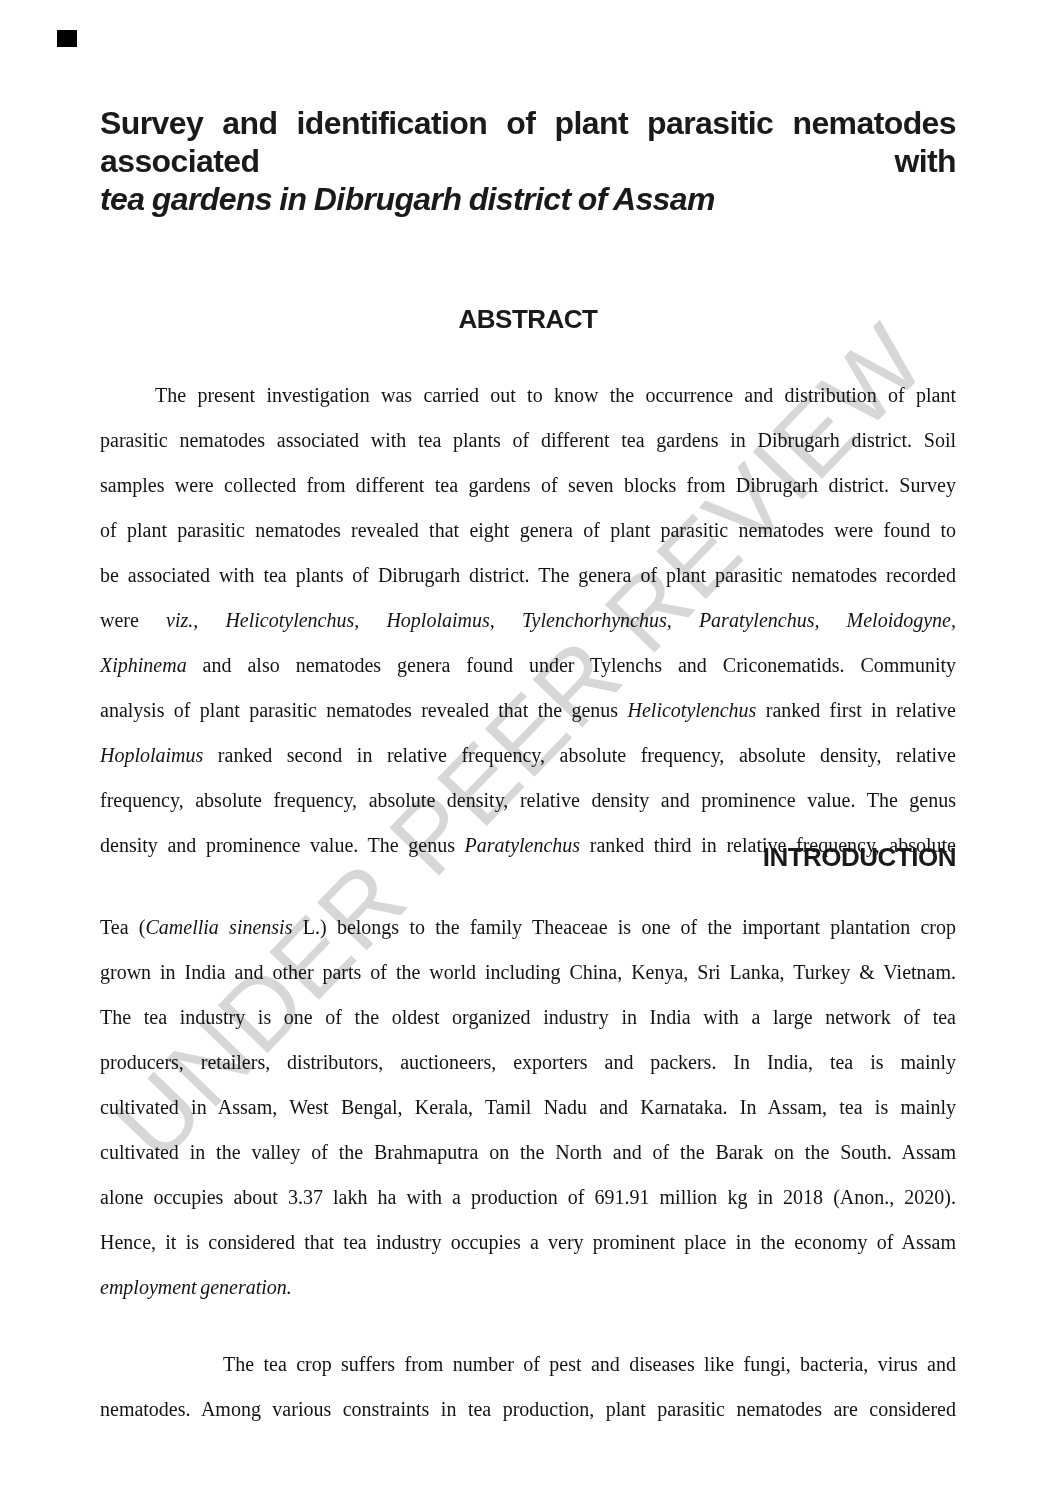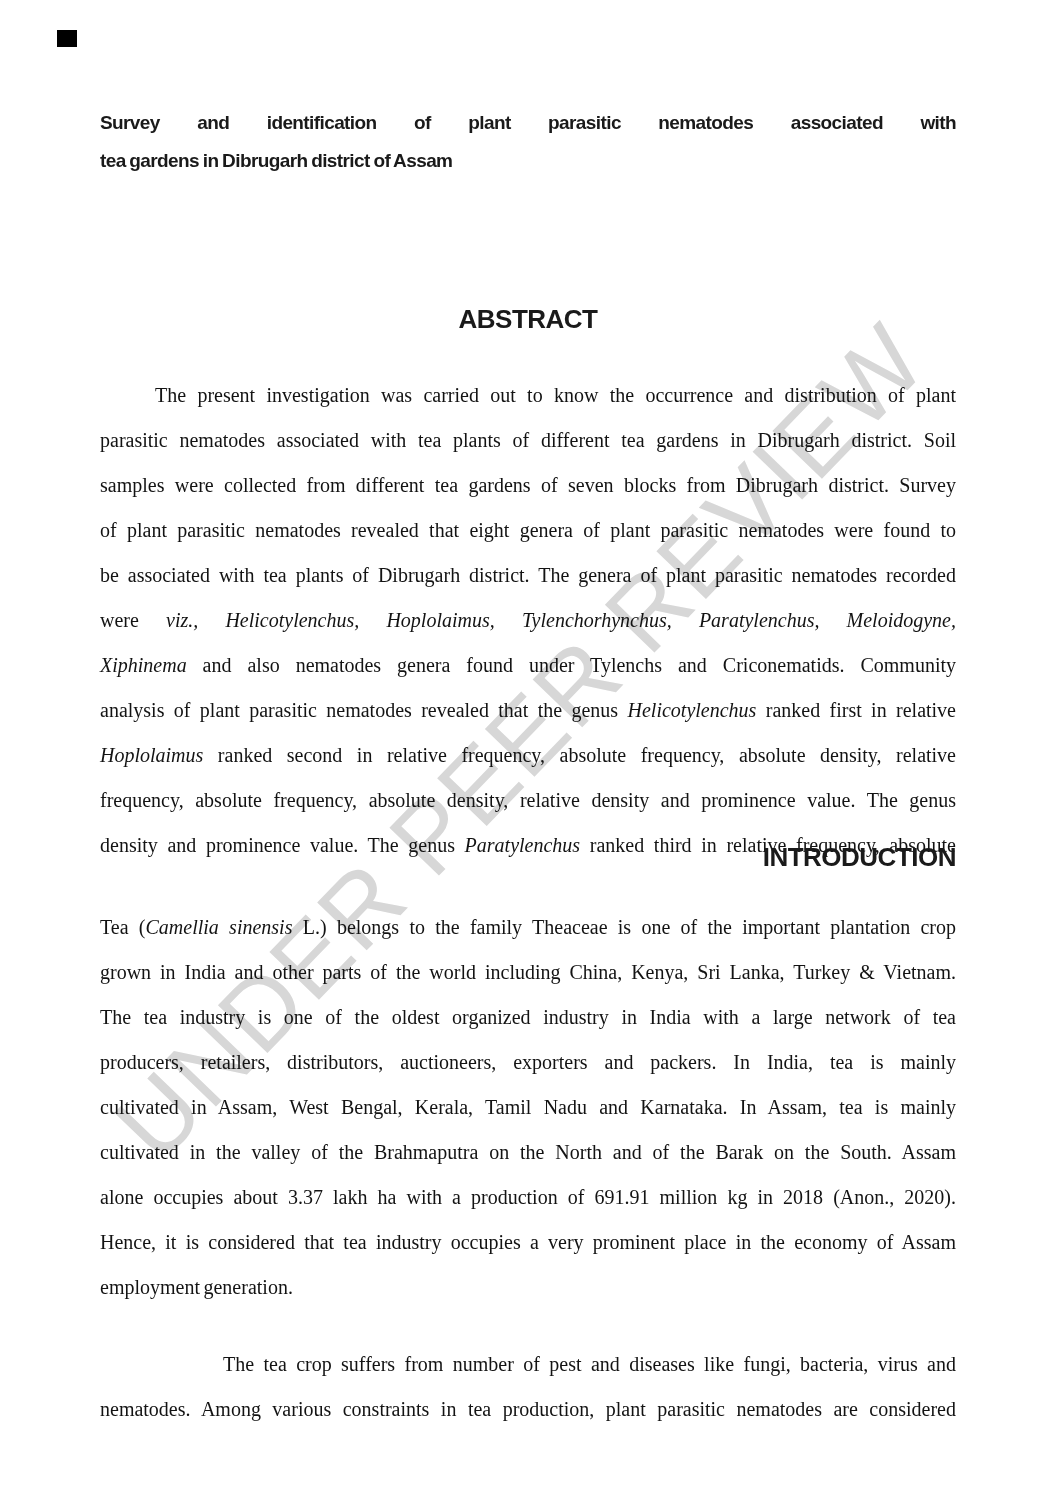--- a/index.html
+++ b/index.html
@@ -46,7 +46,7 @@
 
   .title { top: 104px; font-family: "Liberation Sans", "DejaVu Sans", sans-serif; }
   .title .line {
-    font-size: 19px;
+    font-size: 32px;
     font-weight: 700;
     line-height: 38px;
     letter-spacing: -0.6px;

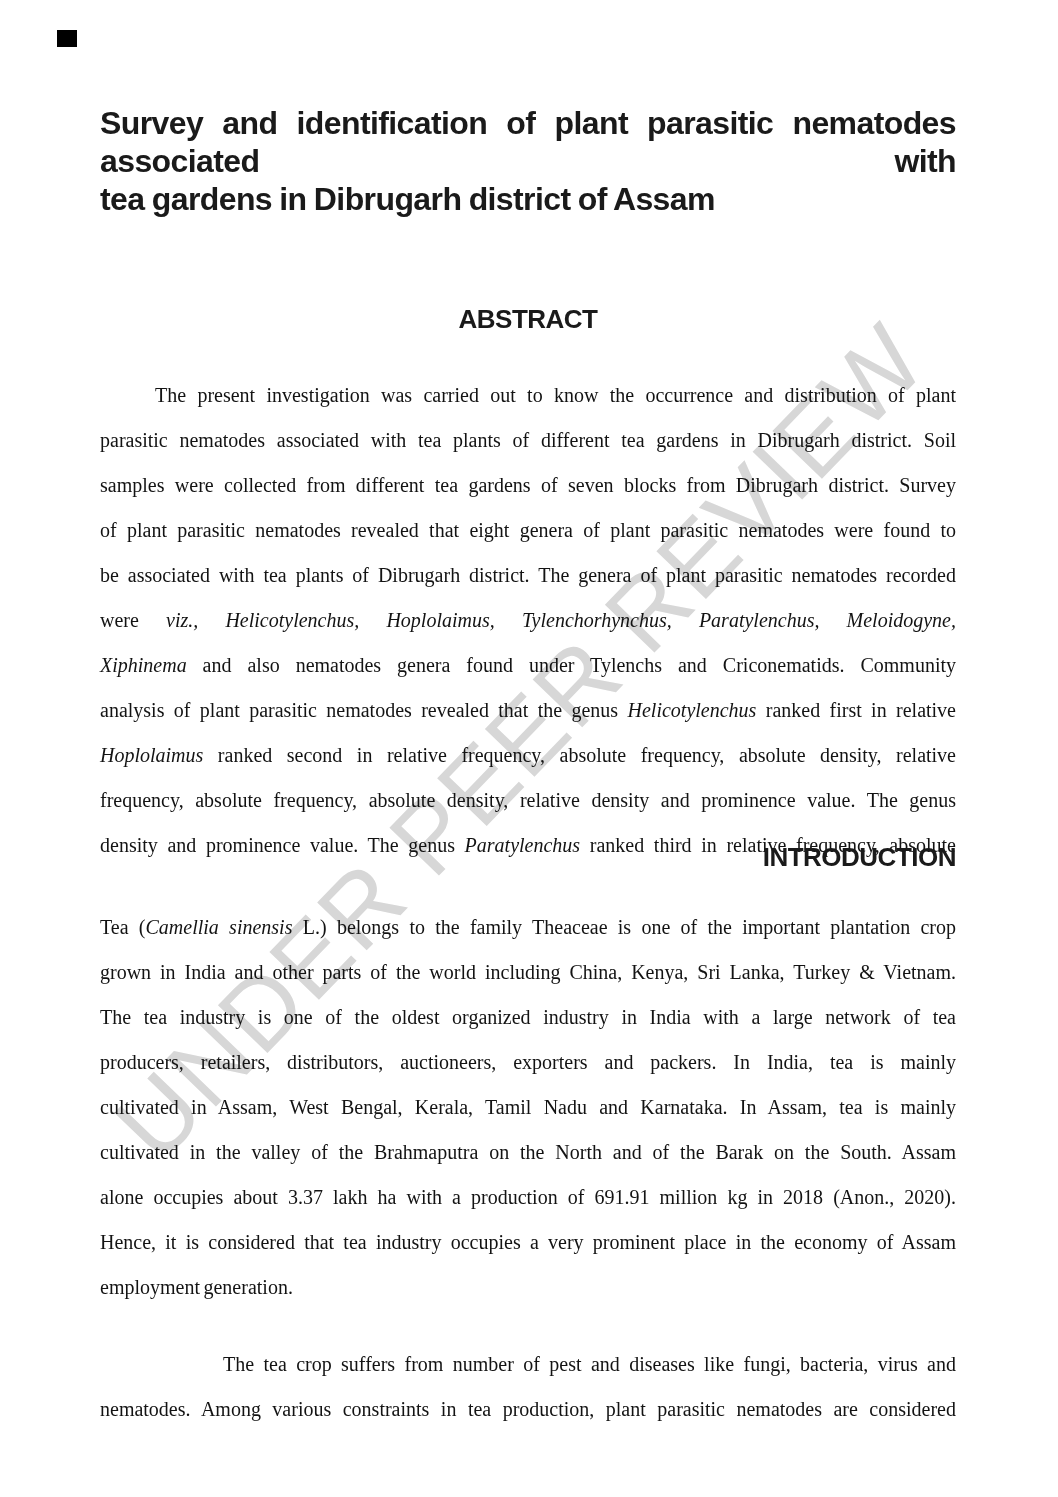--- a/index.html
+++ b/index.html
@@ -41,7 +41,7 @@
     text-align-last: justify;
     white-space: normal;
   }
-  .line-last { text-align-last: left; }
+  .line-last { text-align-last: left; font-style: italic; }
   .it { font-style: italic; }
 
   .title { top: 104px; font-family: "Liberation Sans", "DejaVu Sans", sans-serif; }

